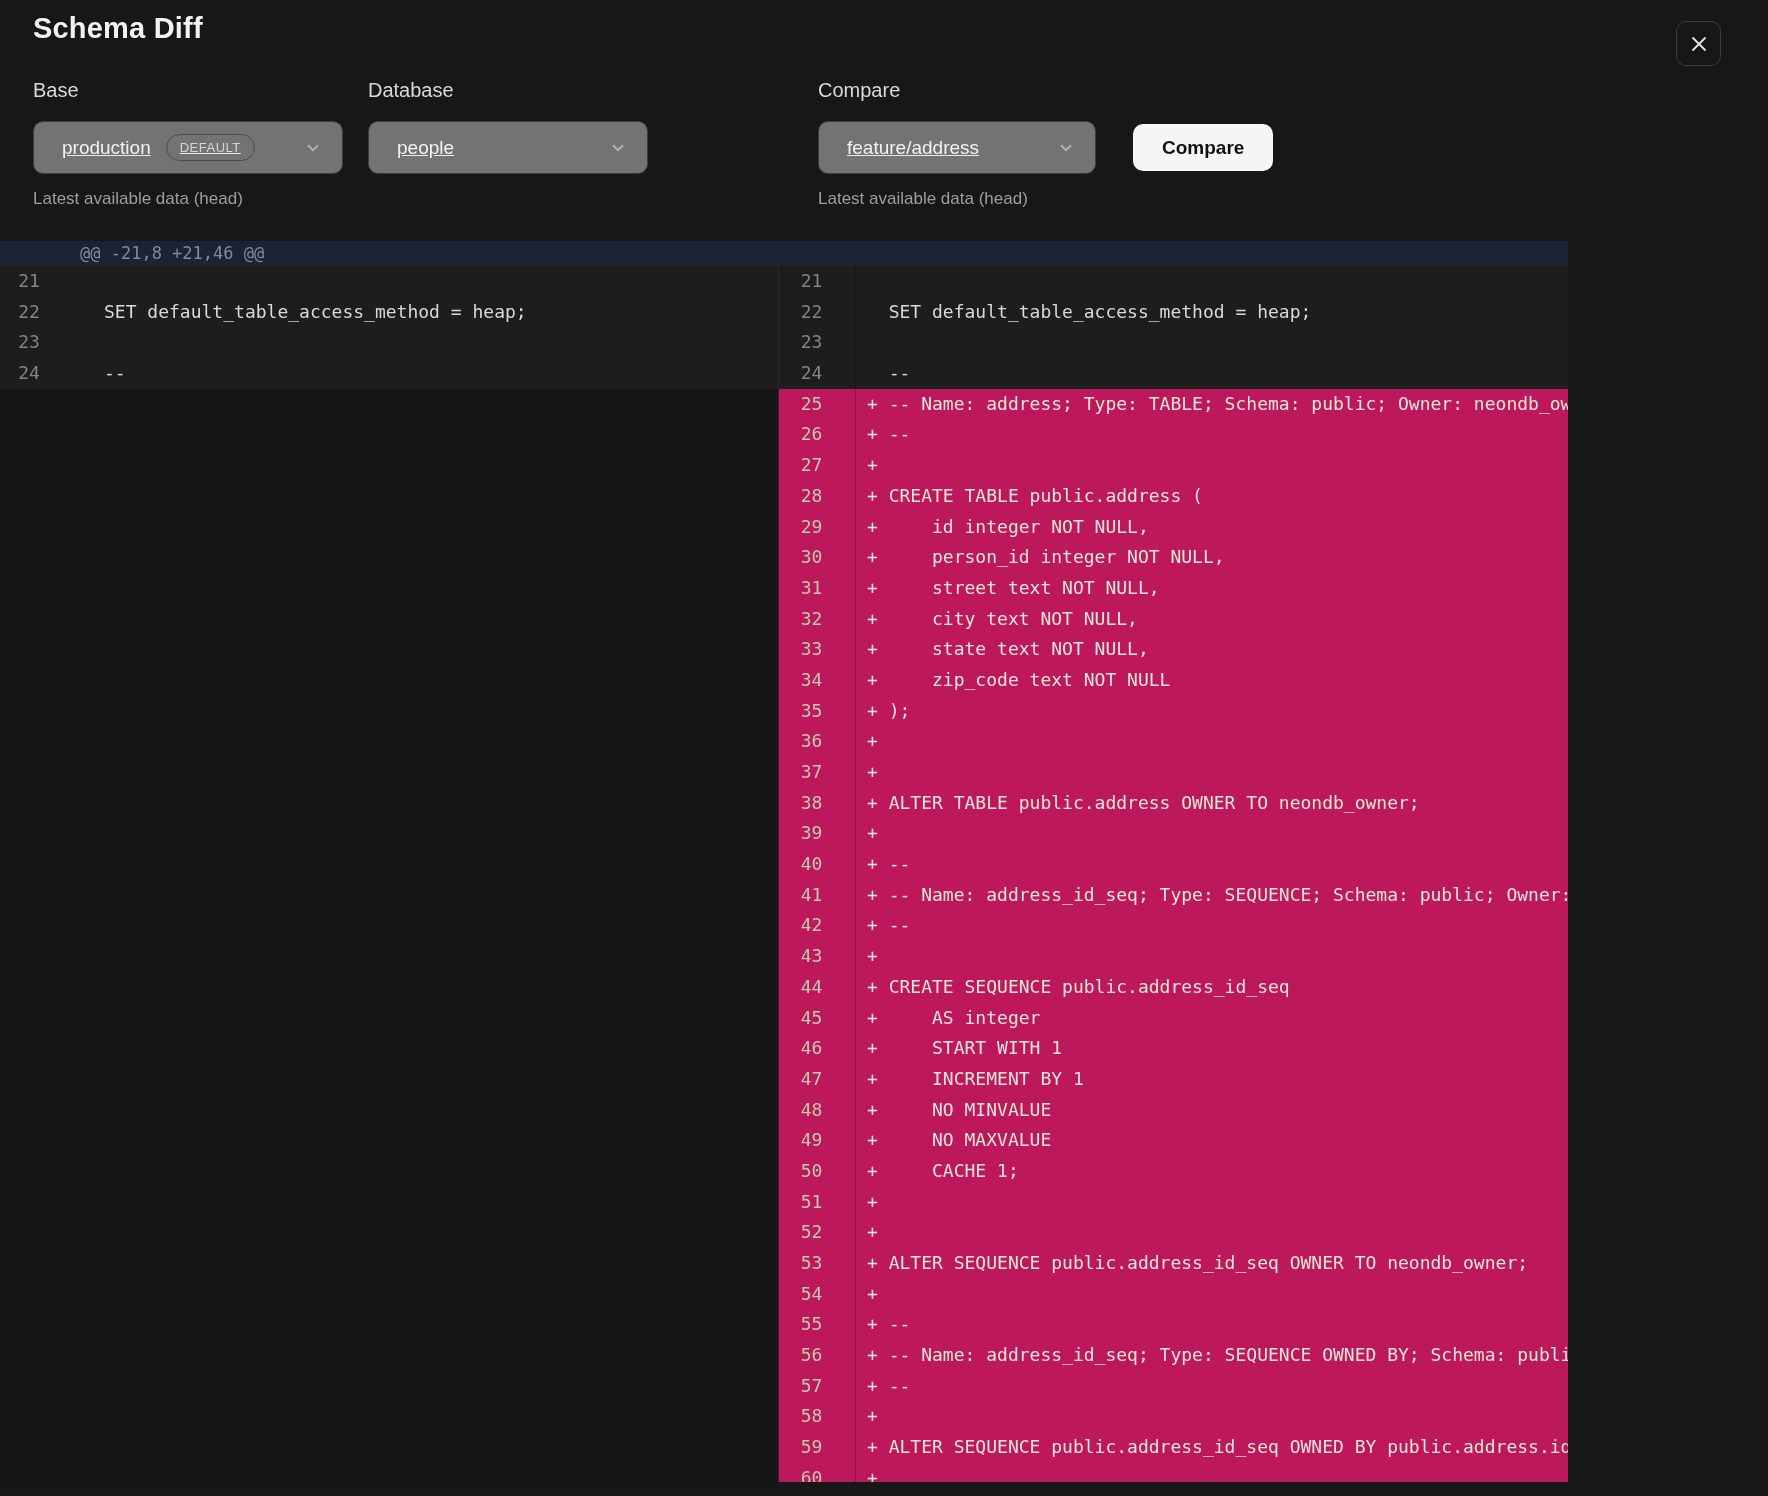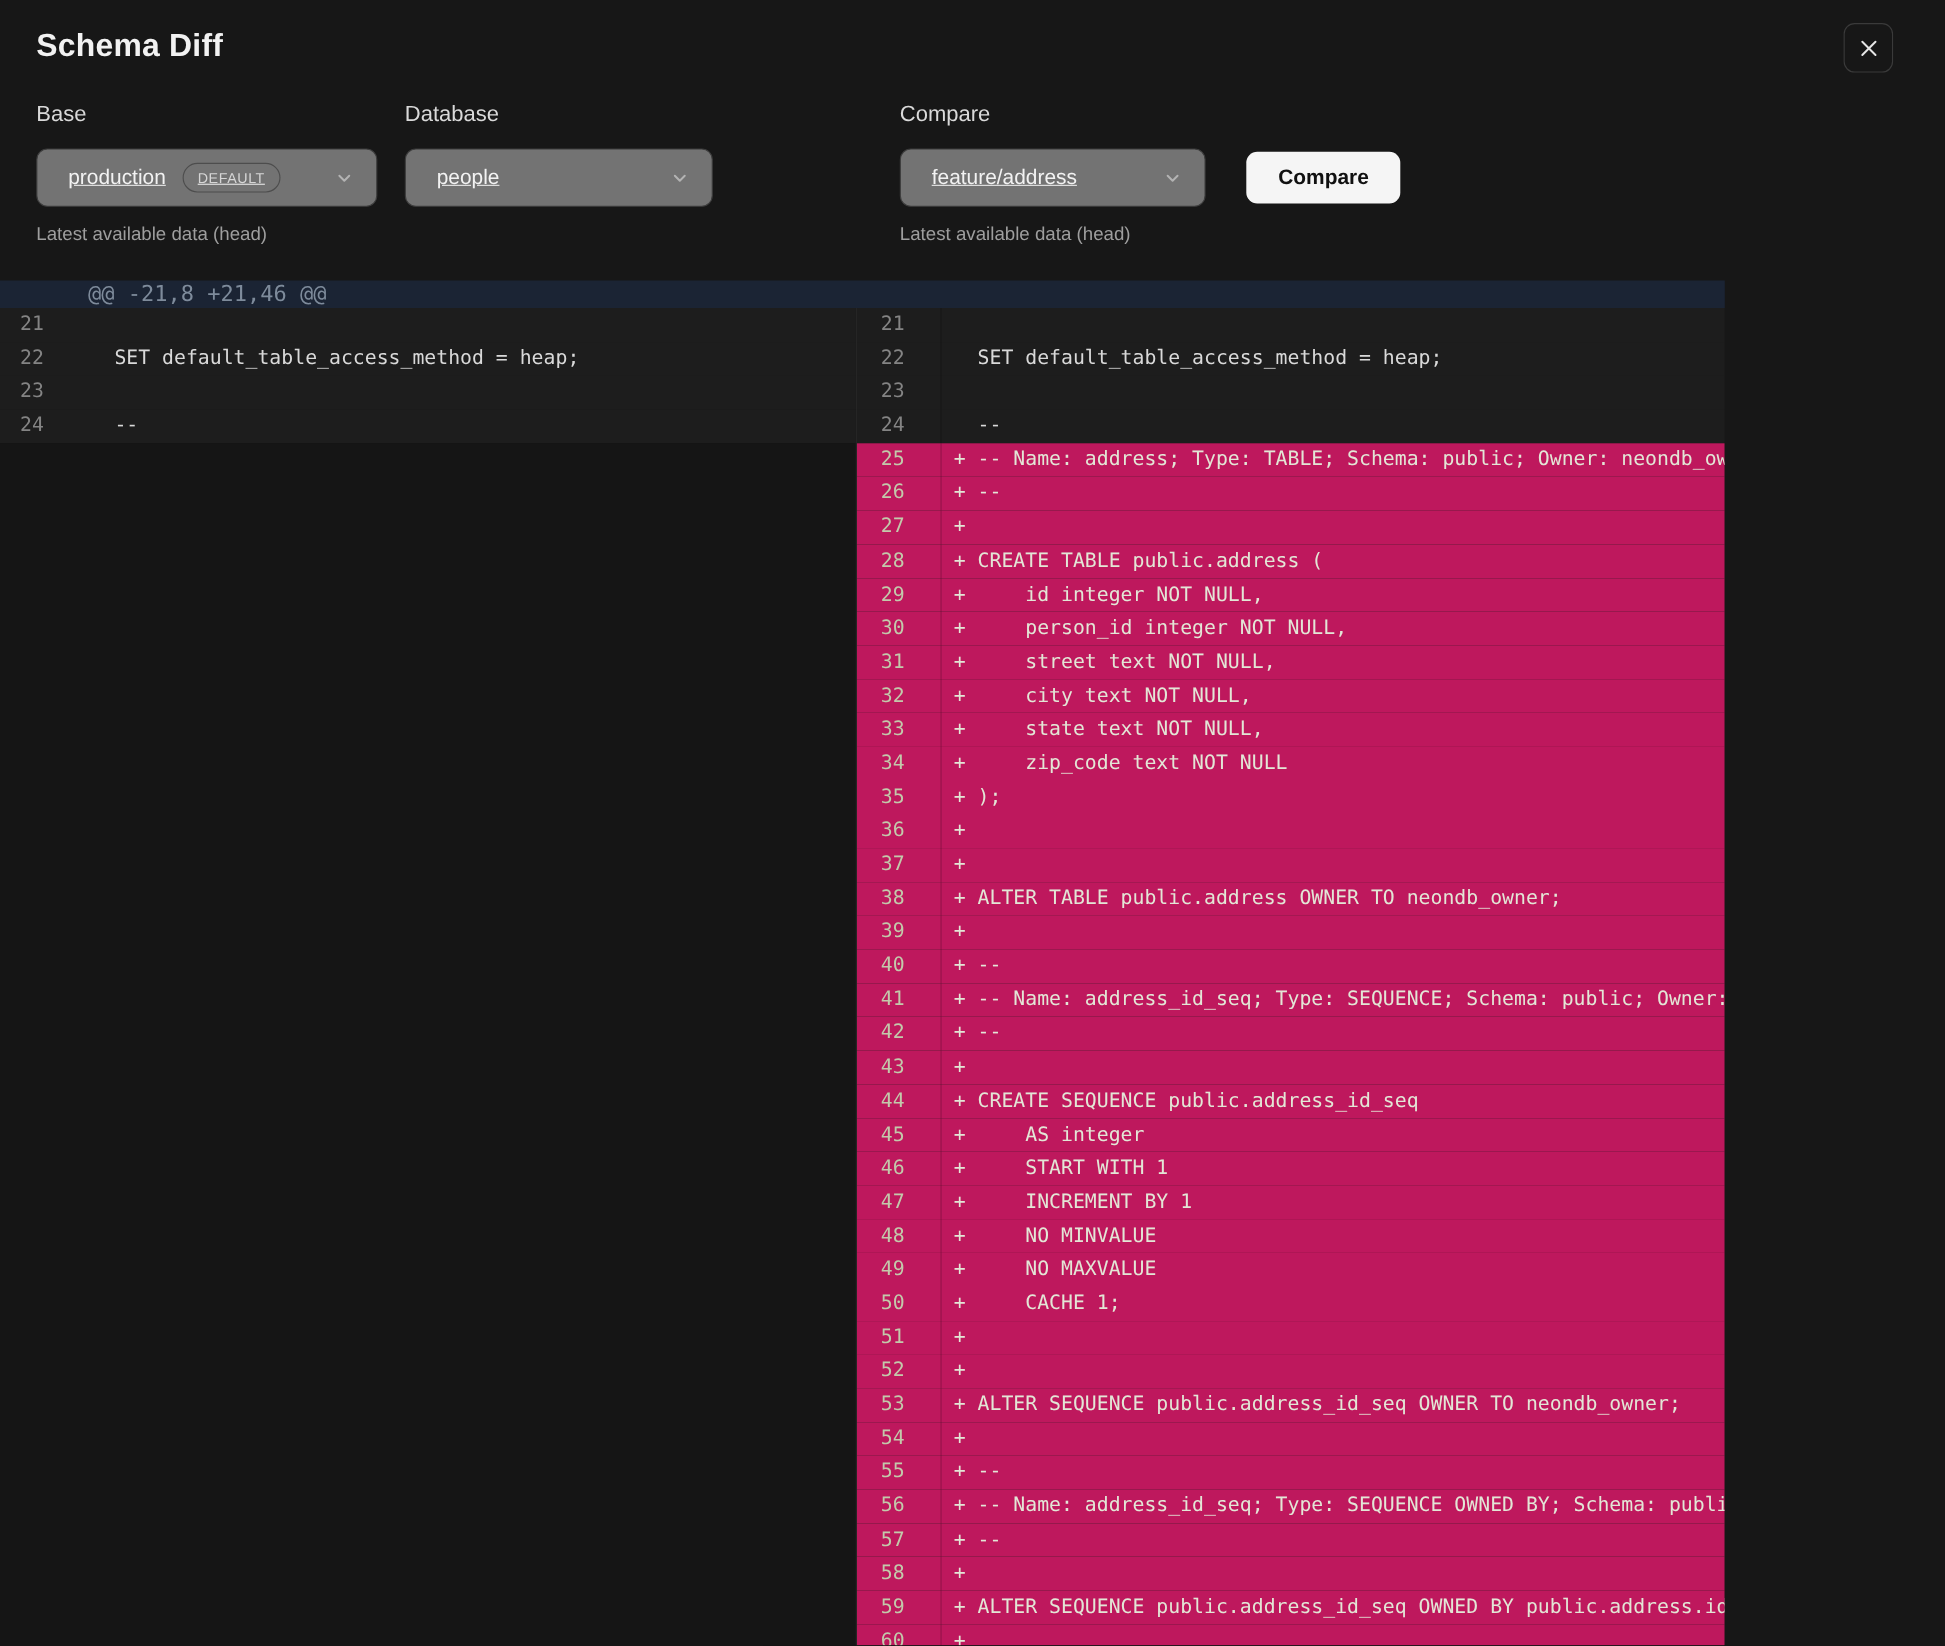--- a/index.html
+++ b/index.html
@@ -6,7 +6,7 @@
   html, body { width:1768px; height:1496px; background:#171717; overflow:hidden; }
   body { font-family:"Liberation Sans", sans-serif; color:#e8e8e8; }
 
-  .modal { width:1764px; position:relative; padding-top:26px; }
+  .modal { width:1764px; position:relative; padding-top:12px; }
 
   .modal-header h1 {
     font-size:29px; font-weight:600; line-height:32px;

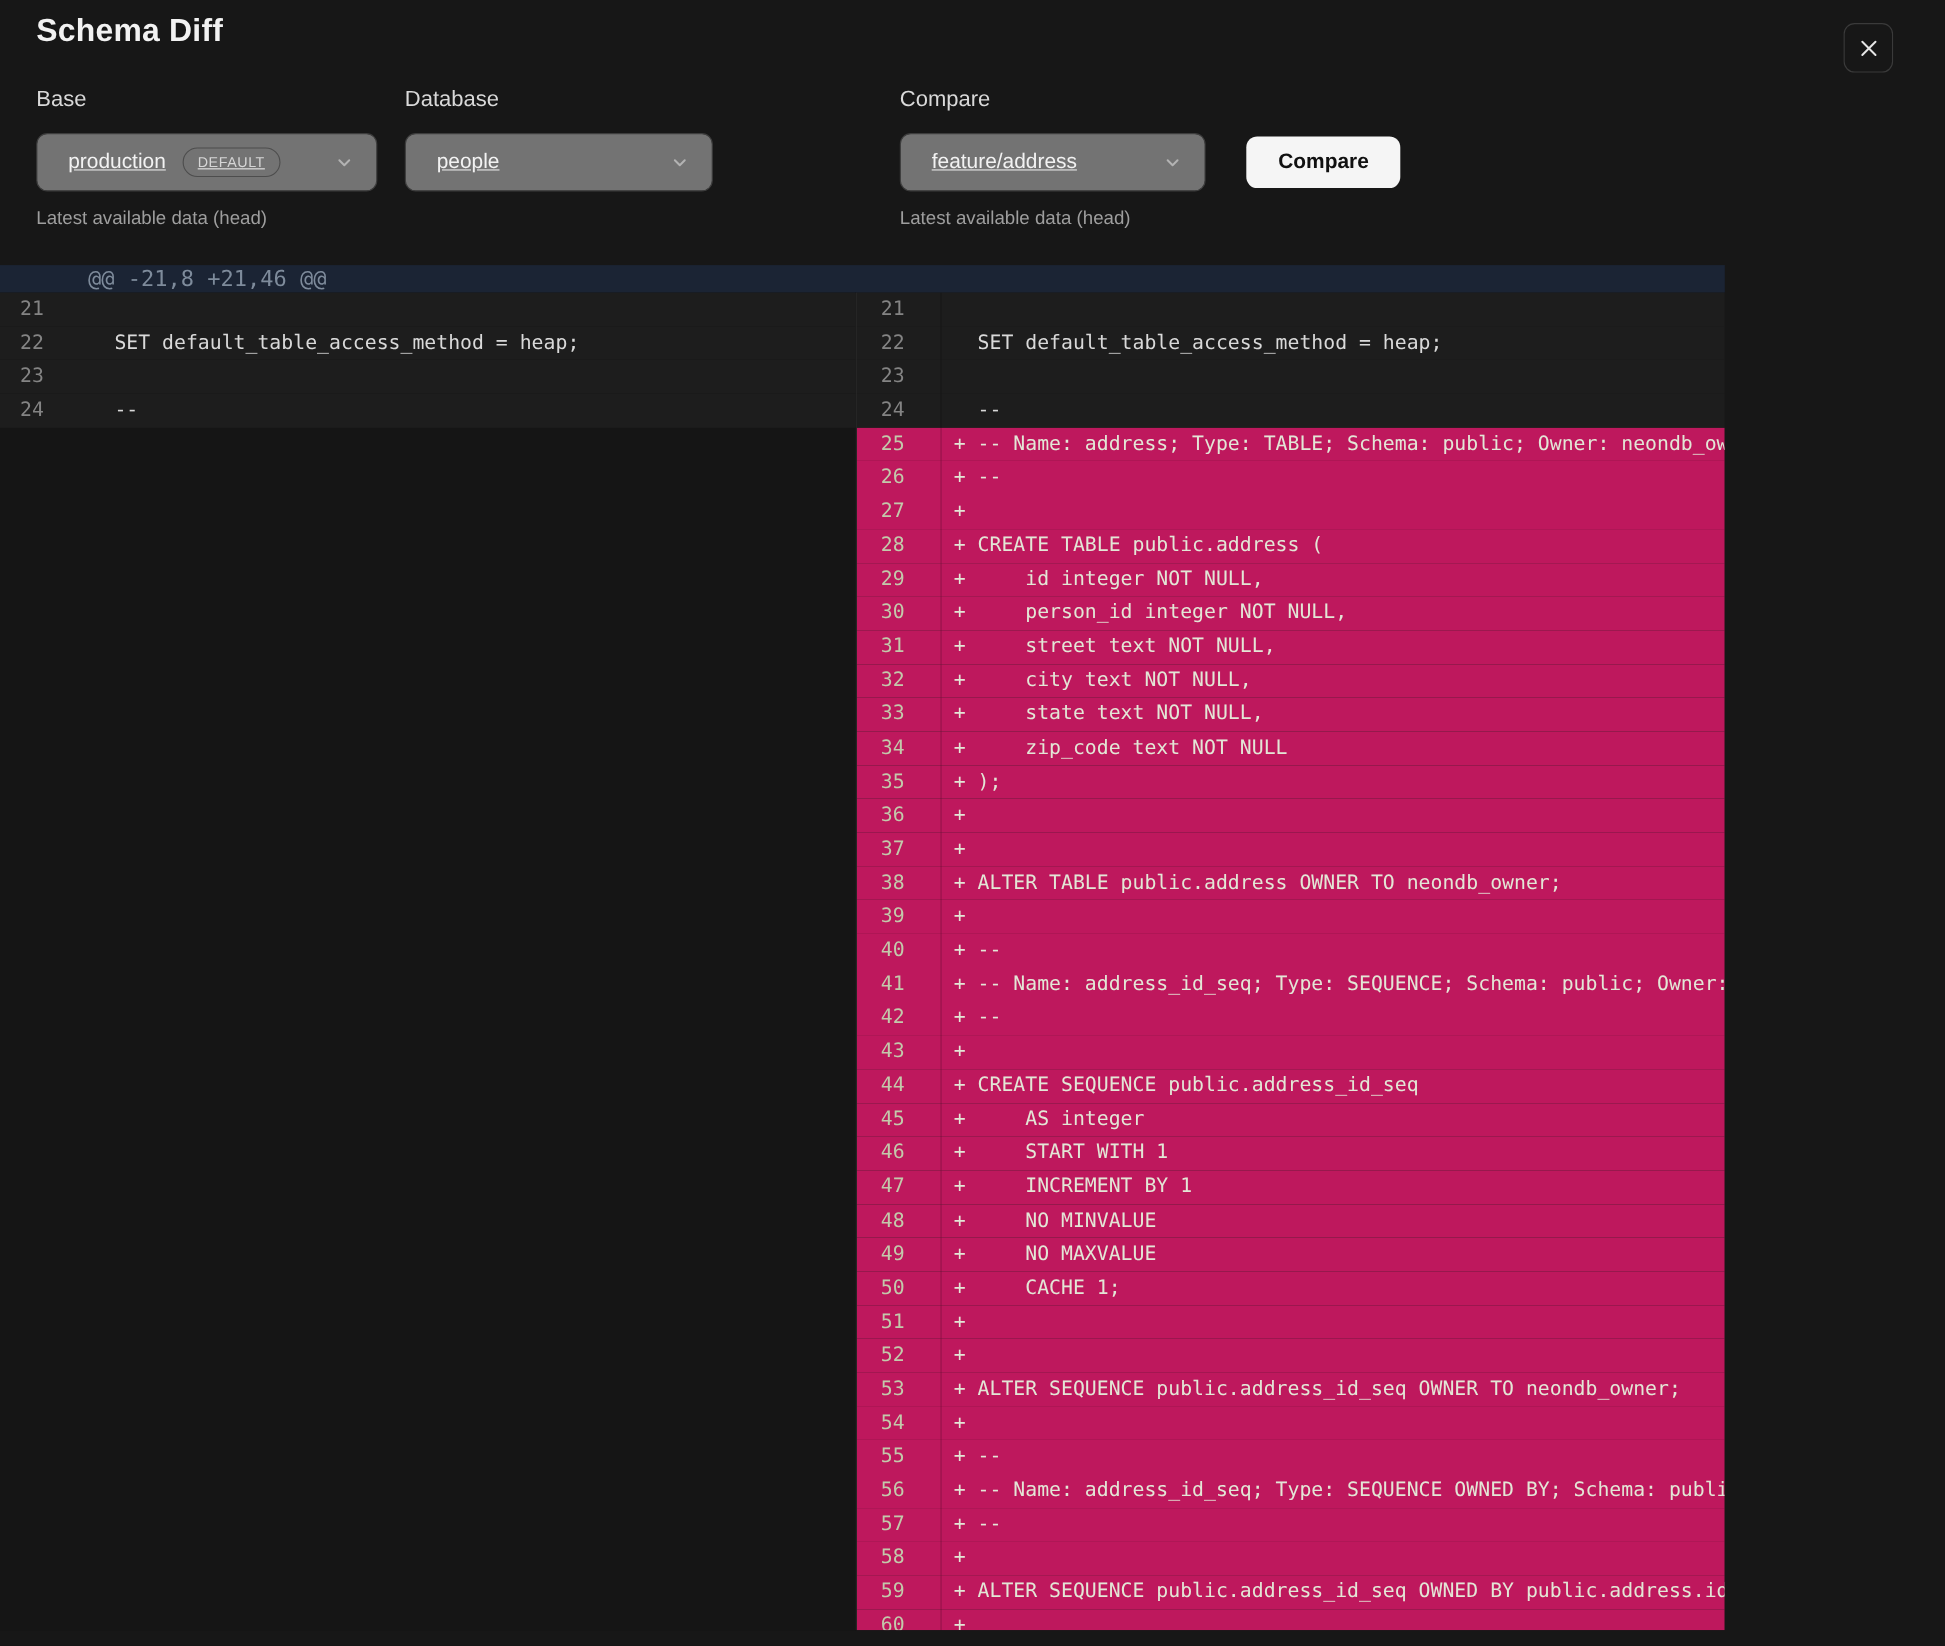--- a/index.html
+++ b/index.html
@@ -48,7 +48,7 @@
   .diff { margin-top:32px; width:1568px; }
   .hunk {
     height:25px; line-height:25px; background:#1b2434; color:#7e8b9b;
-    font-family:"DejaVu Sans Mono", monospace; font-size:20px; padding-left:80px;
+    font-family:"DejaVu Sans Mono", monospace; font-size:17px; padding-left:80px;
     white-space:pre; overflow:hidden;
   }
   .diff-body { display:flex; height:1216px; overflow:hidden; }

